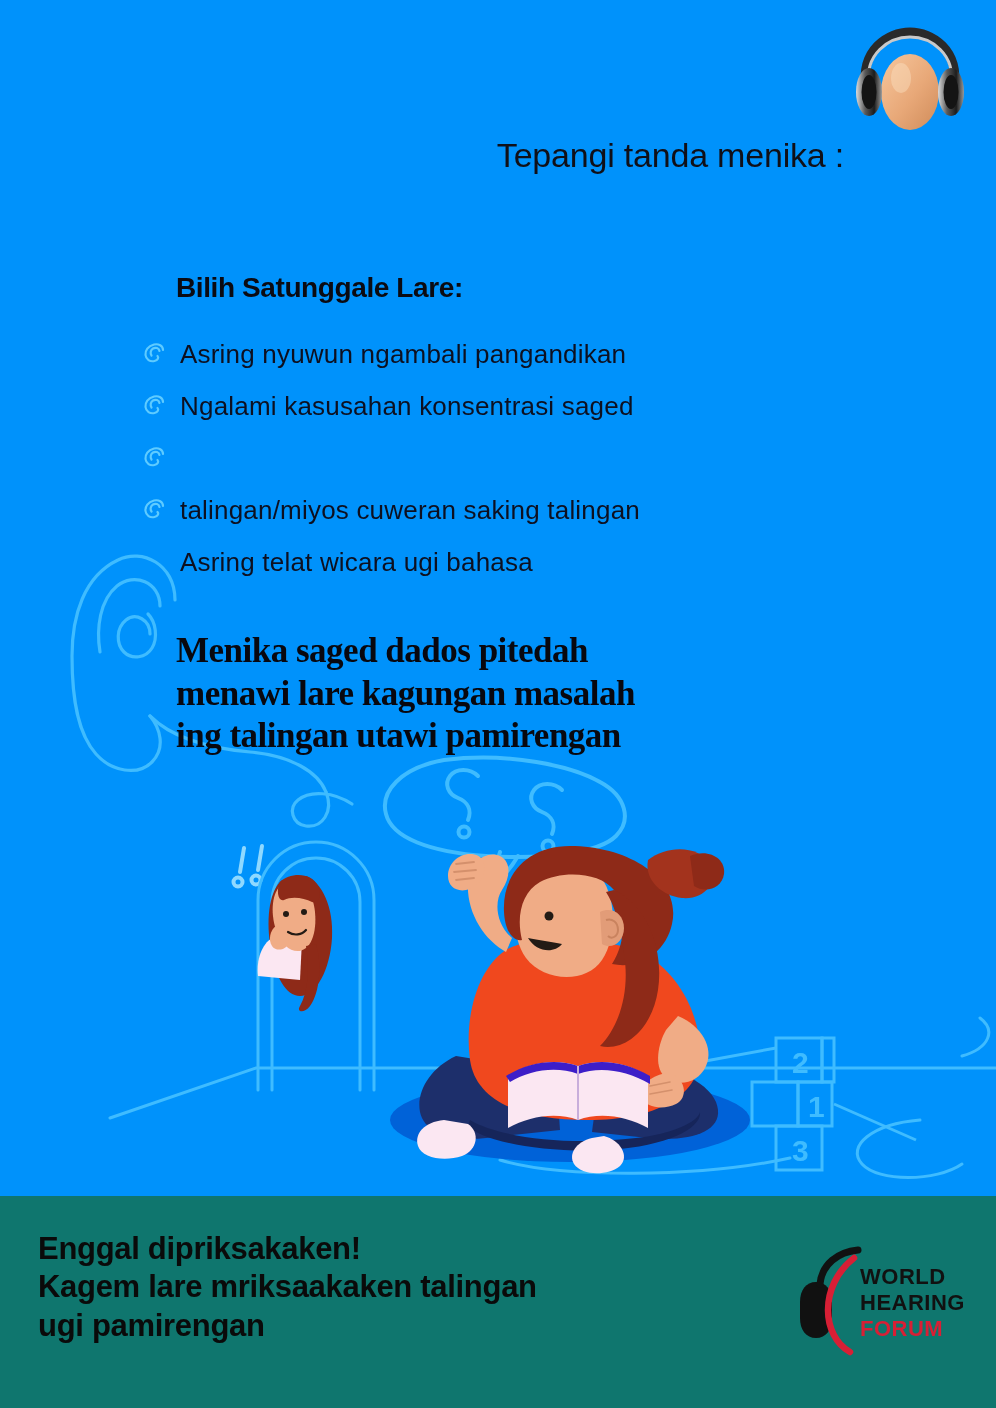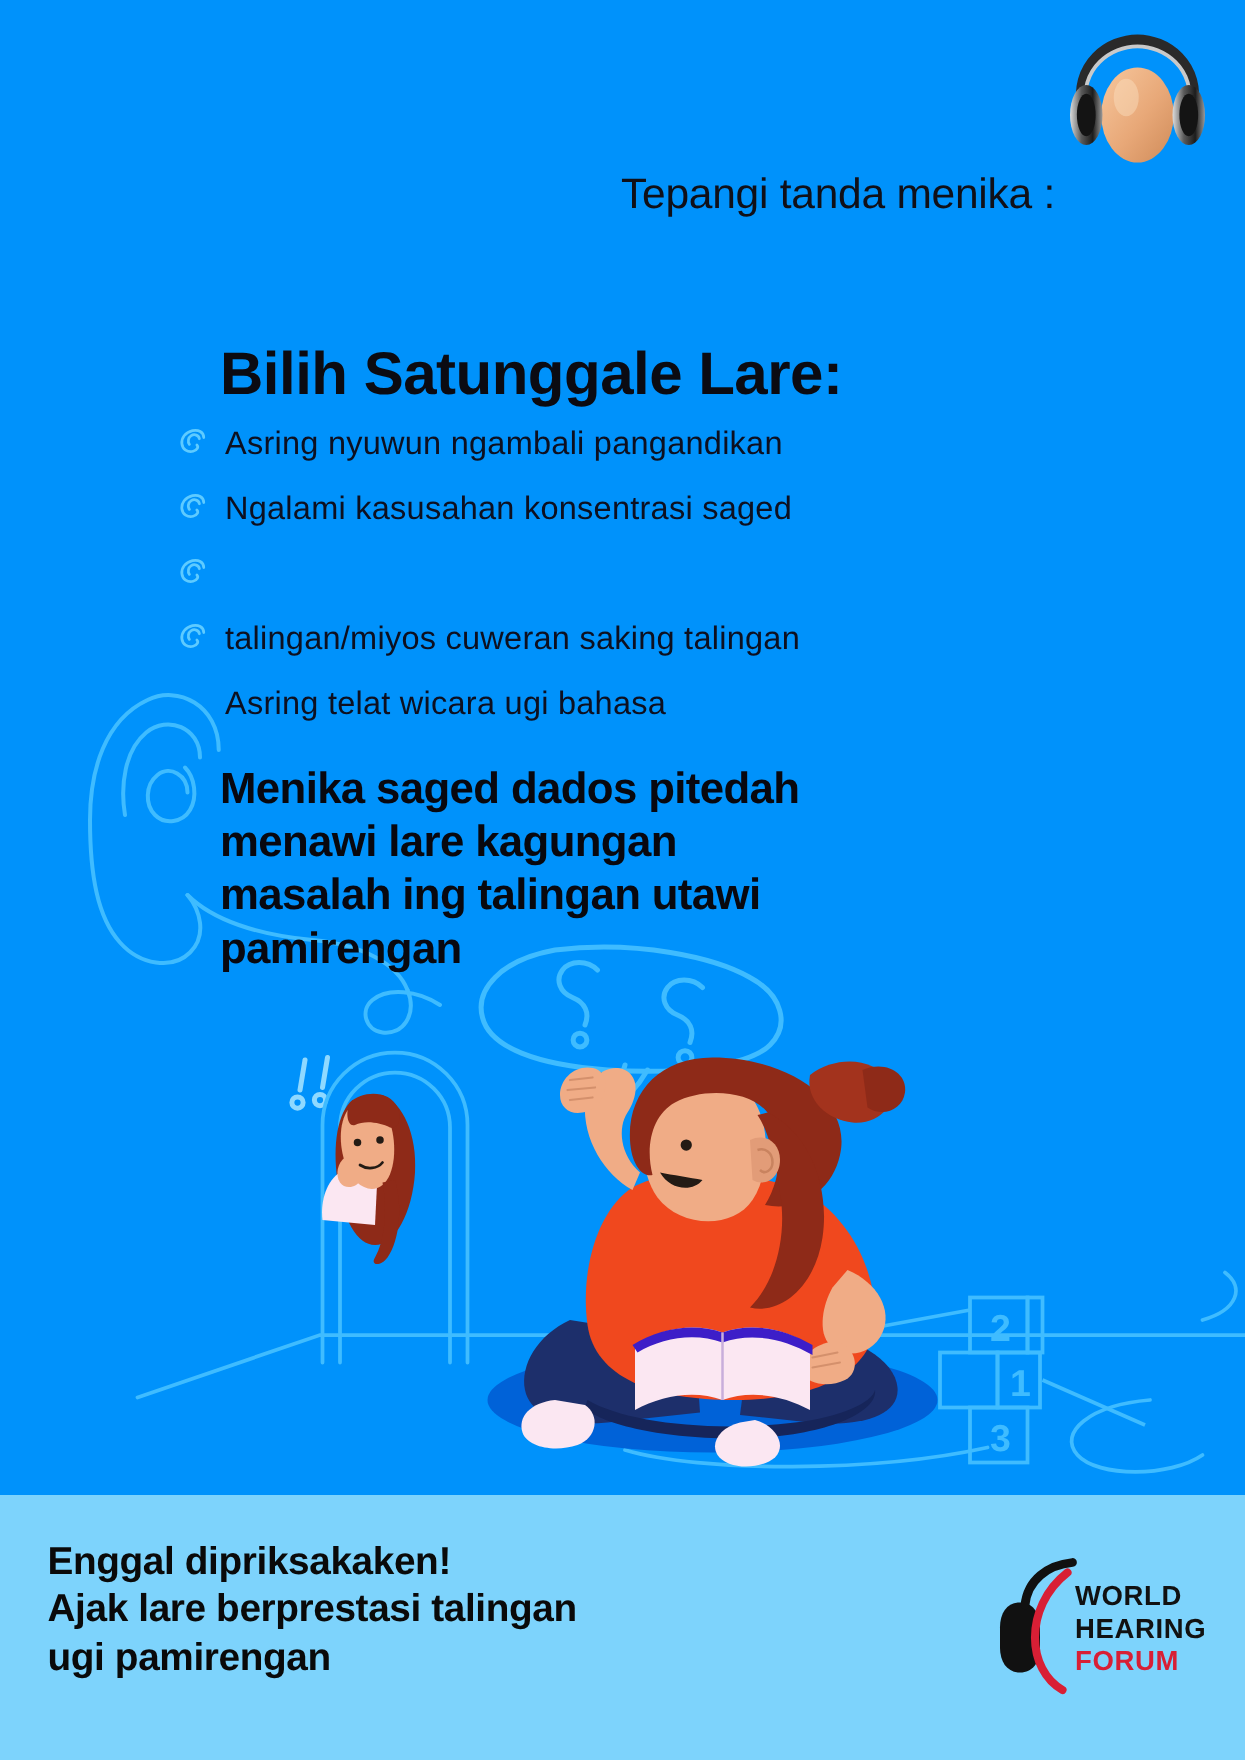--- a/index.html
+++ b/index.html
@@ -72,7 +72,7 @@
     position: absolute;
     left: 176px;
     top: 272px;
-    font-size: 48px;
+    font-size: 28px;
     font-weight: 800;
     color: #0b0b12;
     letter-spacing: -0.4px;

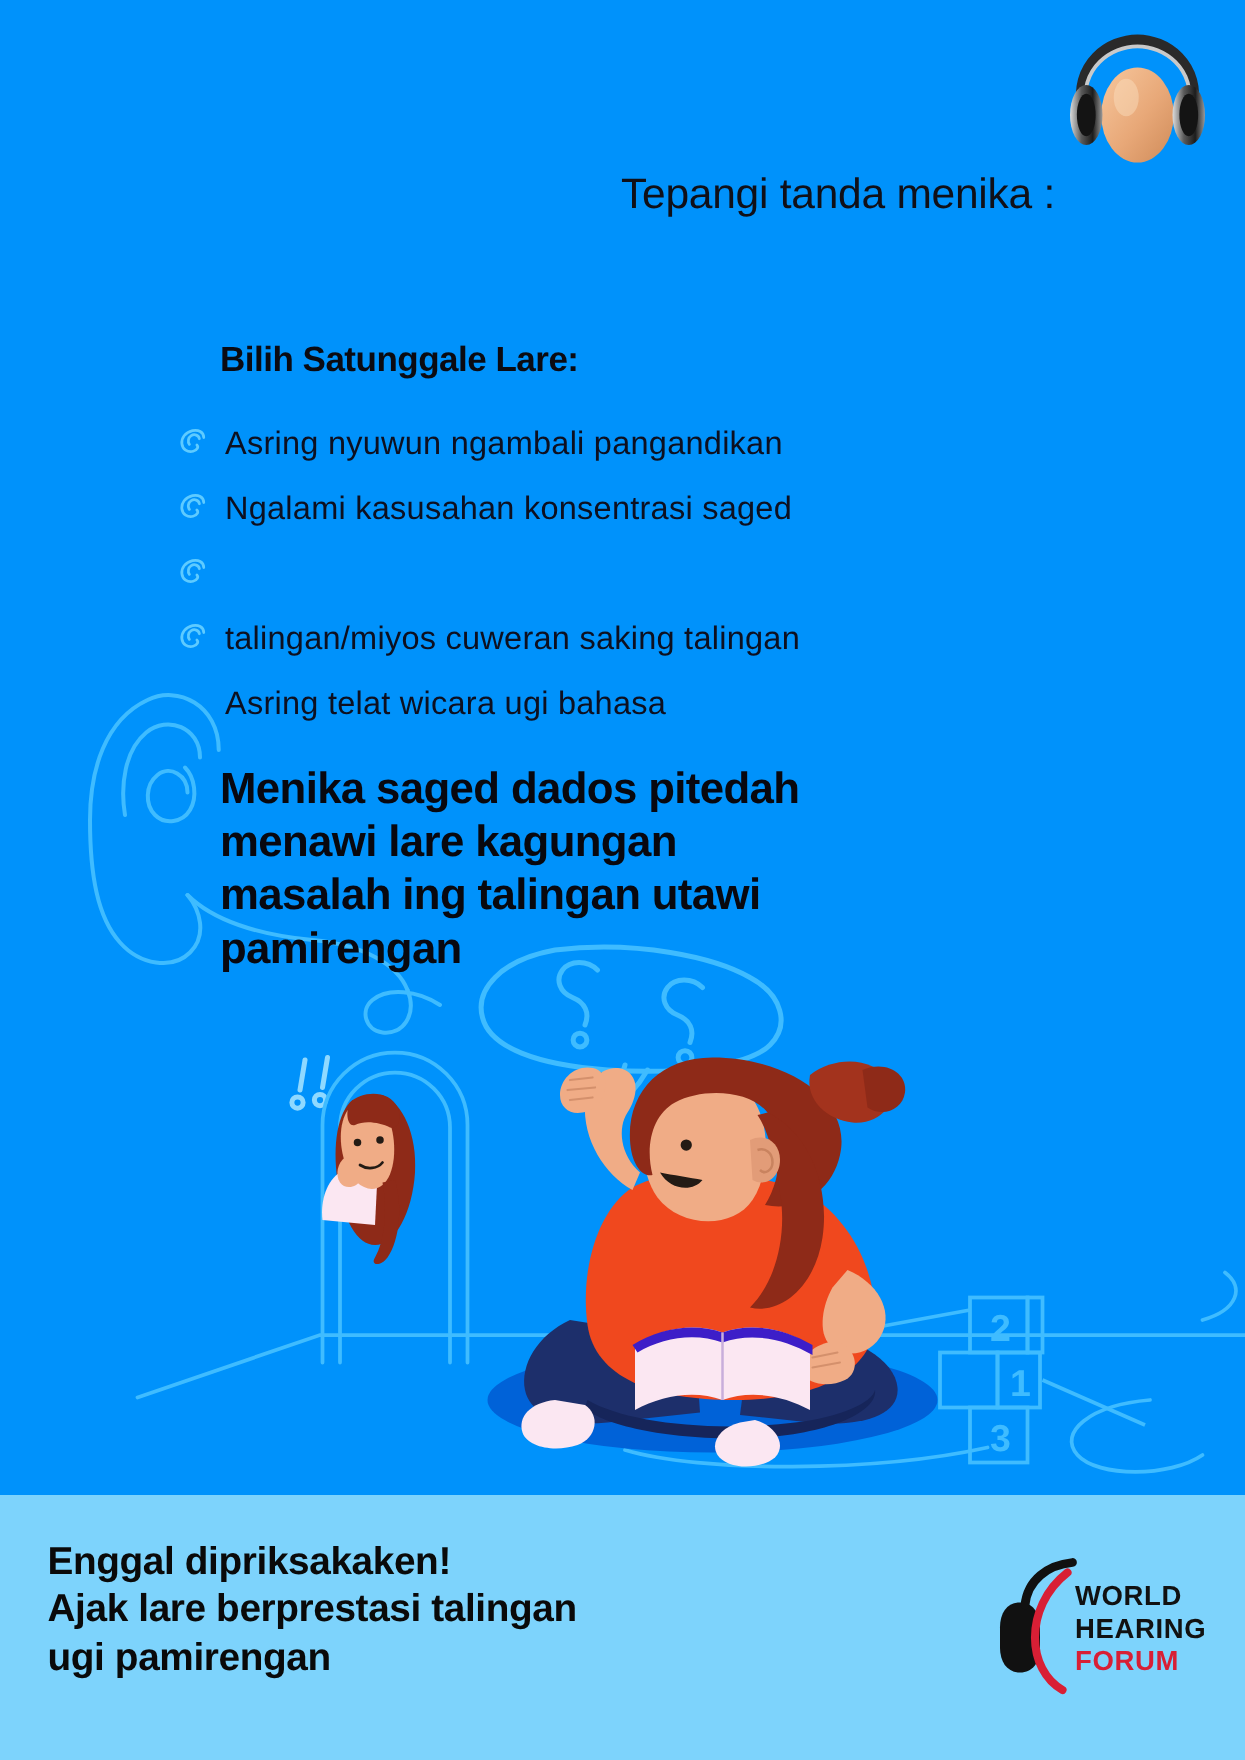--- a/index.html
+++ b/index.html
@@ -113,13 +113,14 @@
   #message-block {
     position: absolute;
     left: 176px;
-    top: 610px;
+    top: 630px;
     width: 470px;
     font-size: 35px;
     font-weight: 800;
     color: #08080f;
     line-height: 1.22;
     letter-spacing: -0.5px;
+    font-family: Liberation Serif, serif;
   }
   
   #illustration {

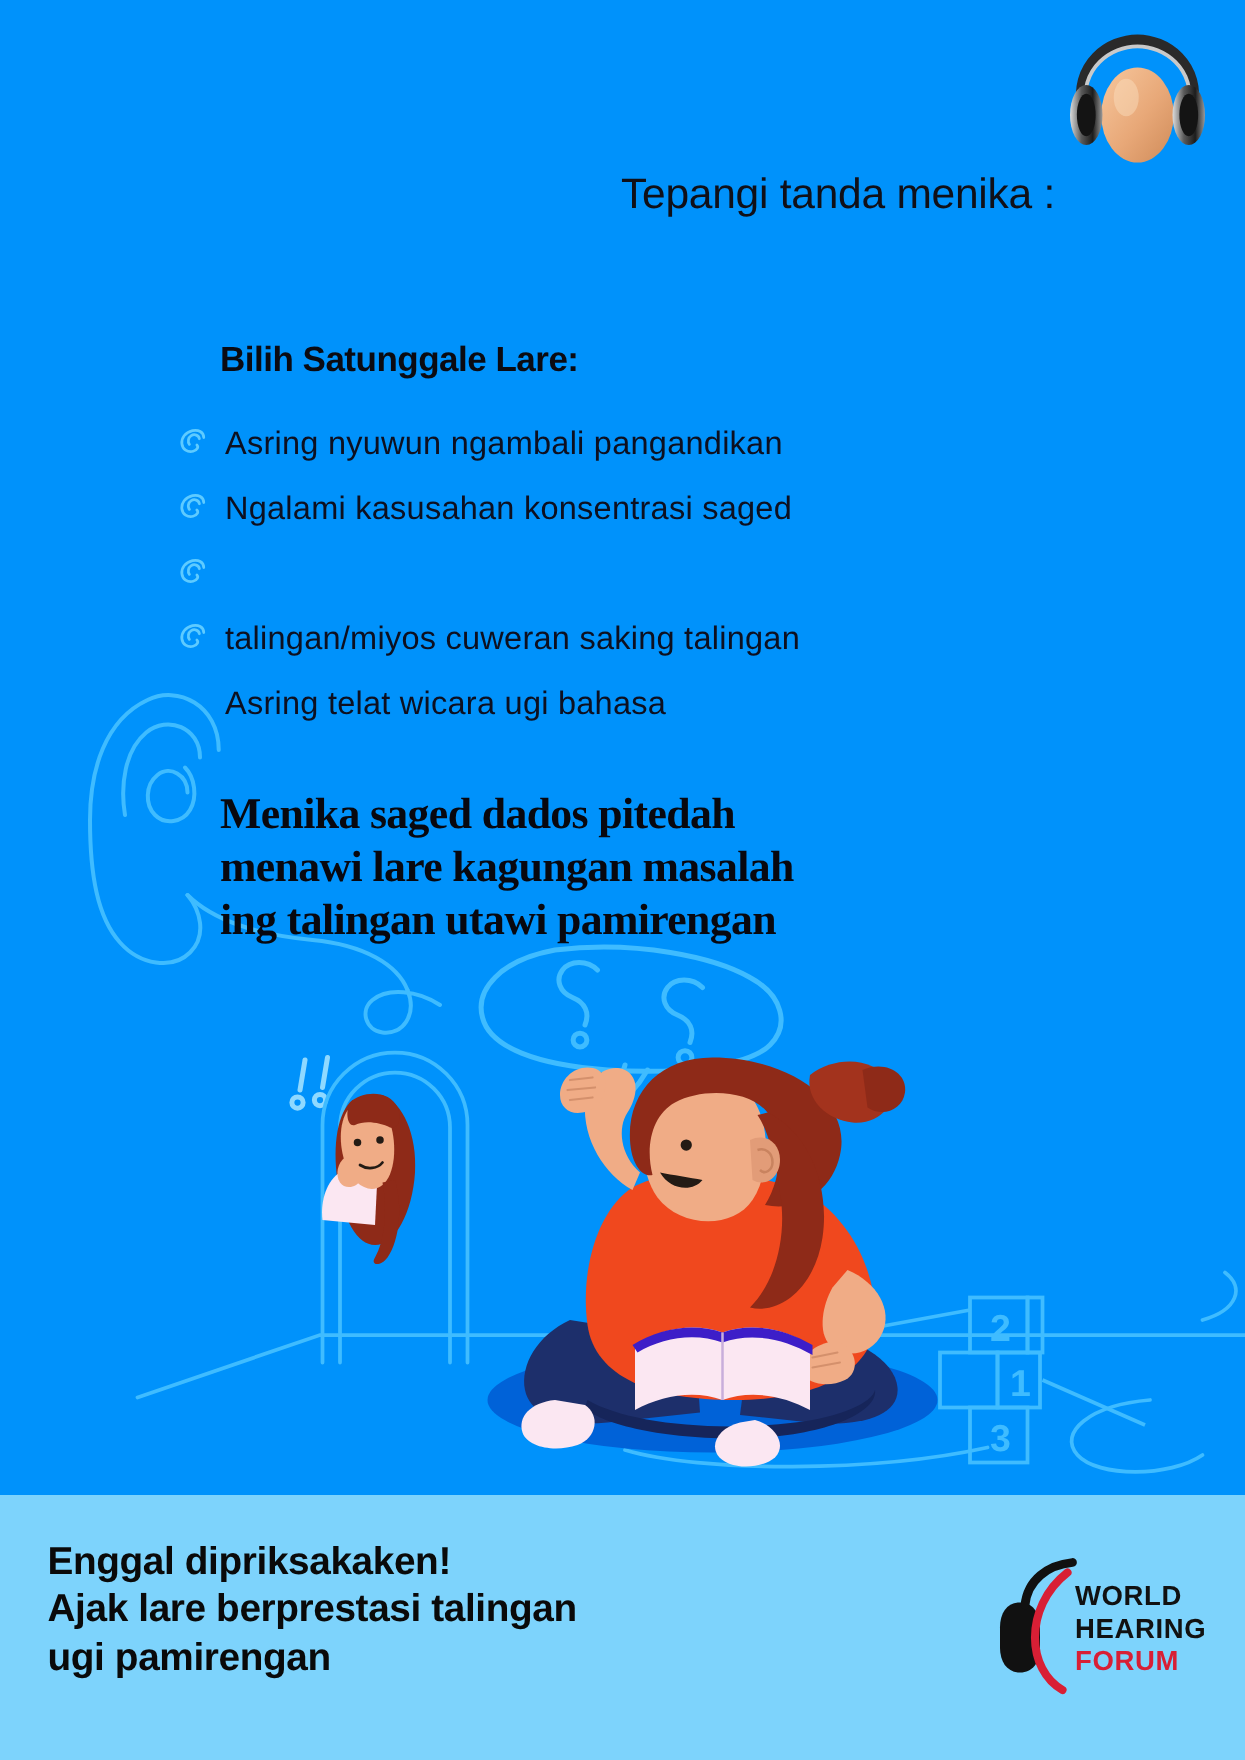--- a/index.html
+++ b/index.html
@@ -137,7 +137,7 @@
     top: 1196px;
     width: 996px;
     height: 212px;
-    background: #7dd3fc;
+    background: #0f766e;
   }
   #footer-text {
     position: absolute;

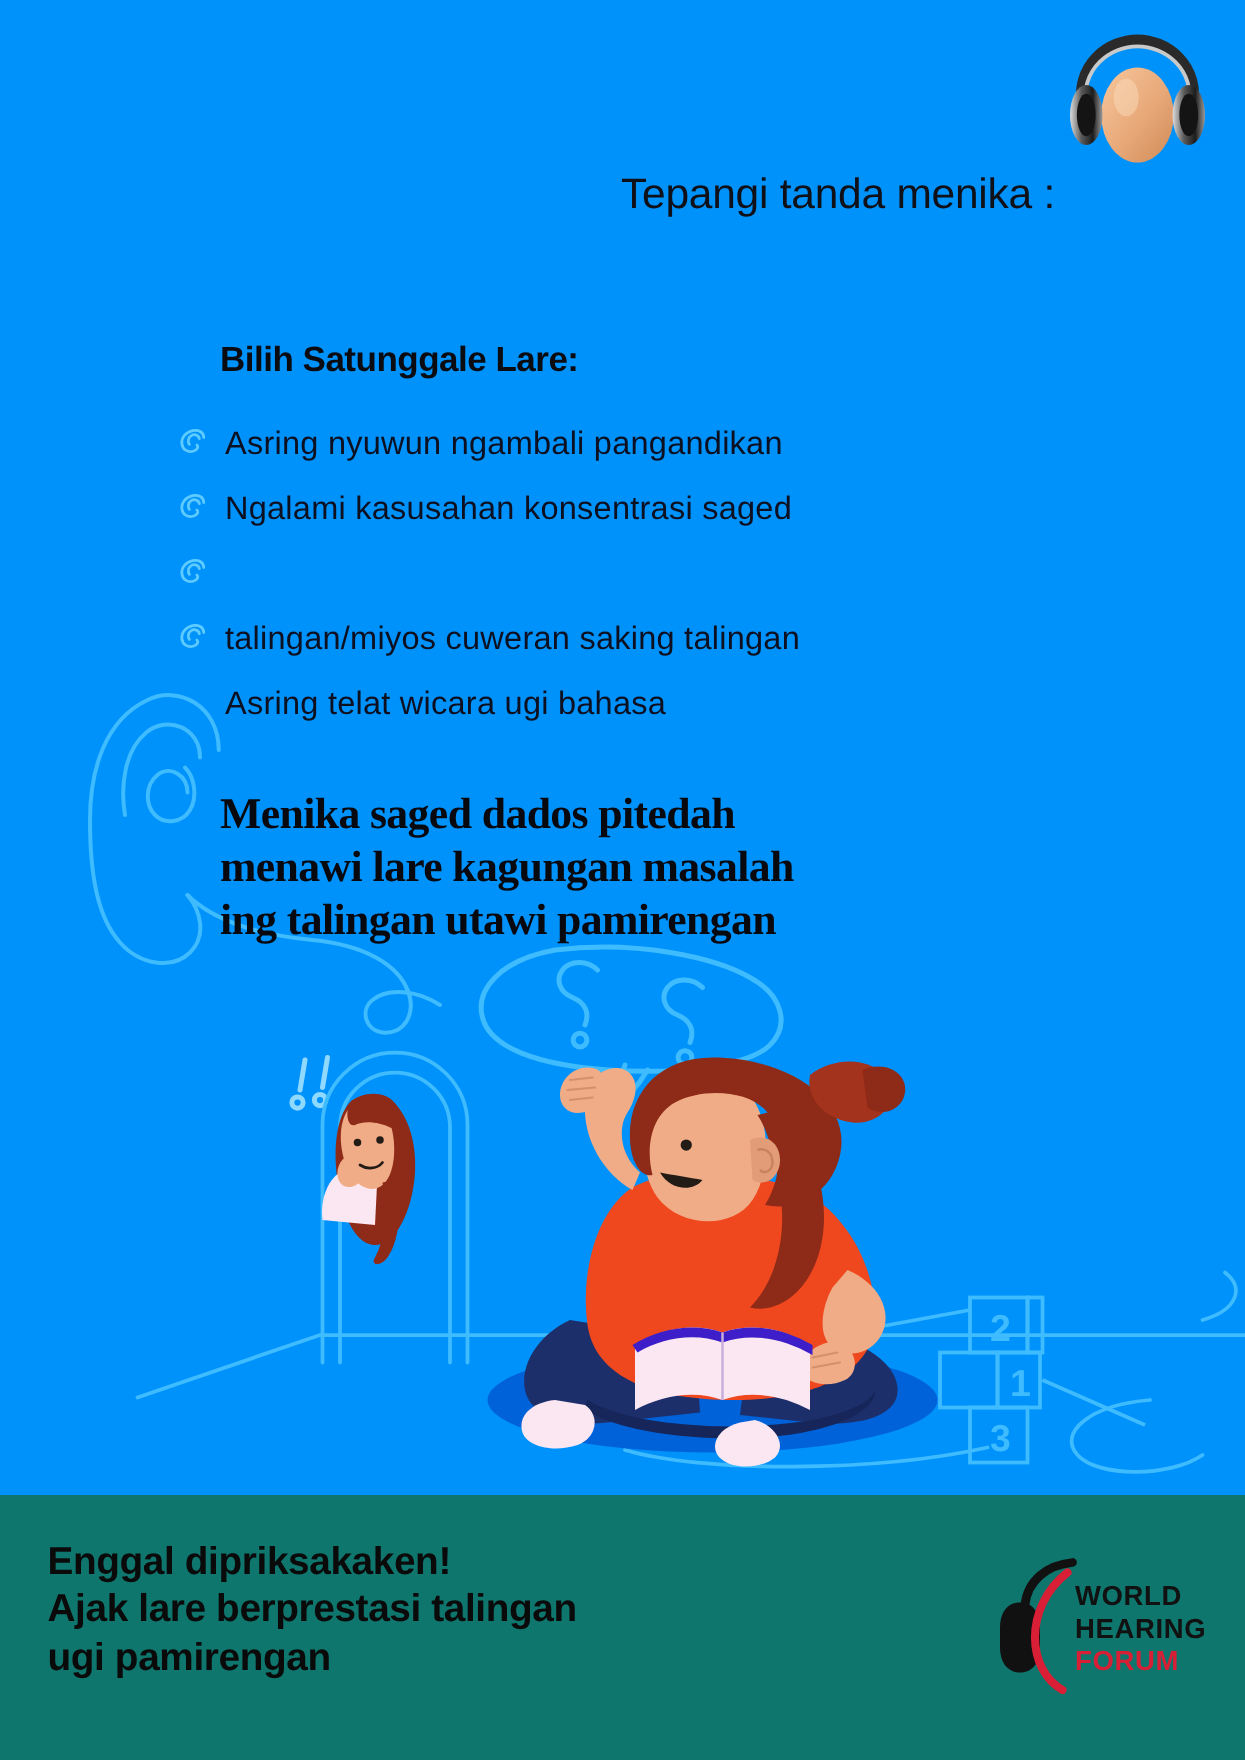--- a/index.html
+++ b/index.html
@@ -419,7 +419,7 @@
   <div id="footer">
     <div id="footer-text">
       <div>Enggal dipriksakaken!</div>
-      <div>Ajak lare berprestasi talingan</div>
+      <div>Kagem lare mriksaakaken talingan</div>
       <div>ugi pamirengan</div>
     </div>
 

